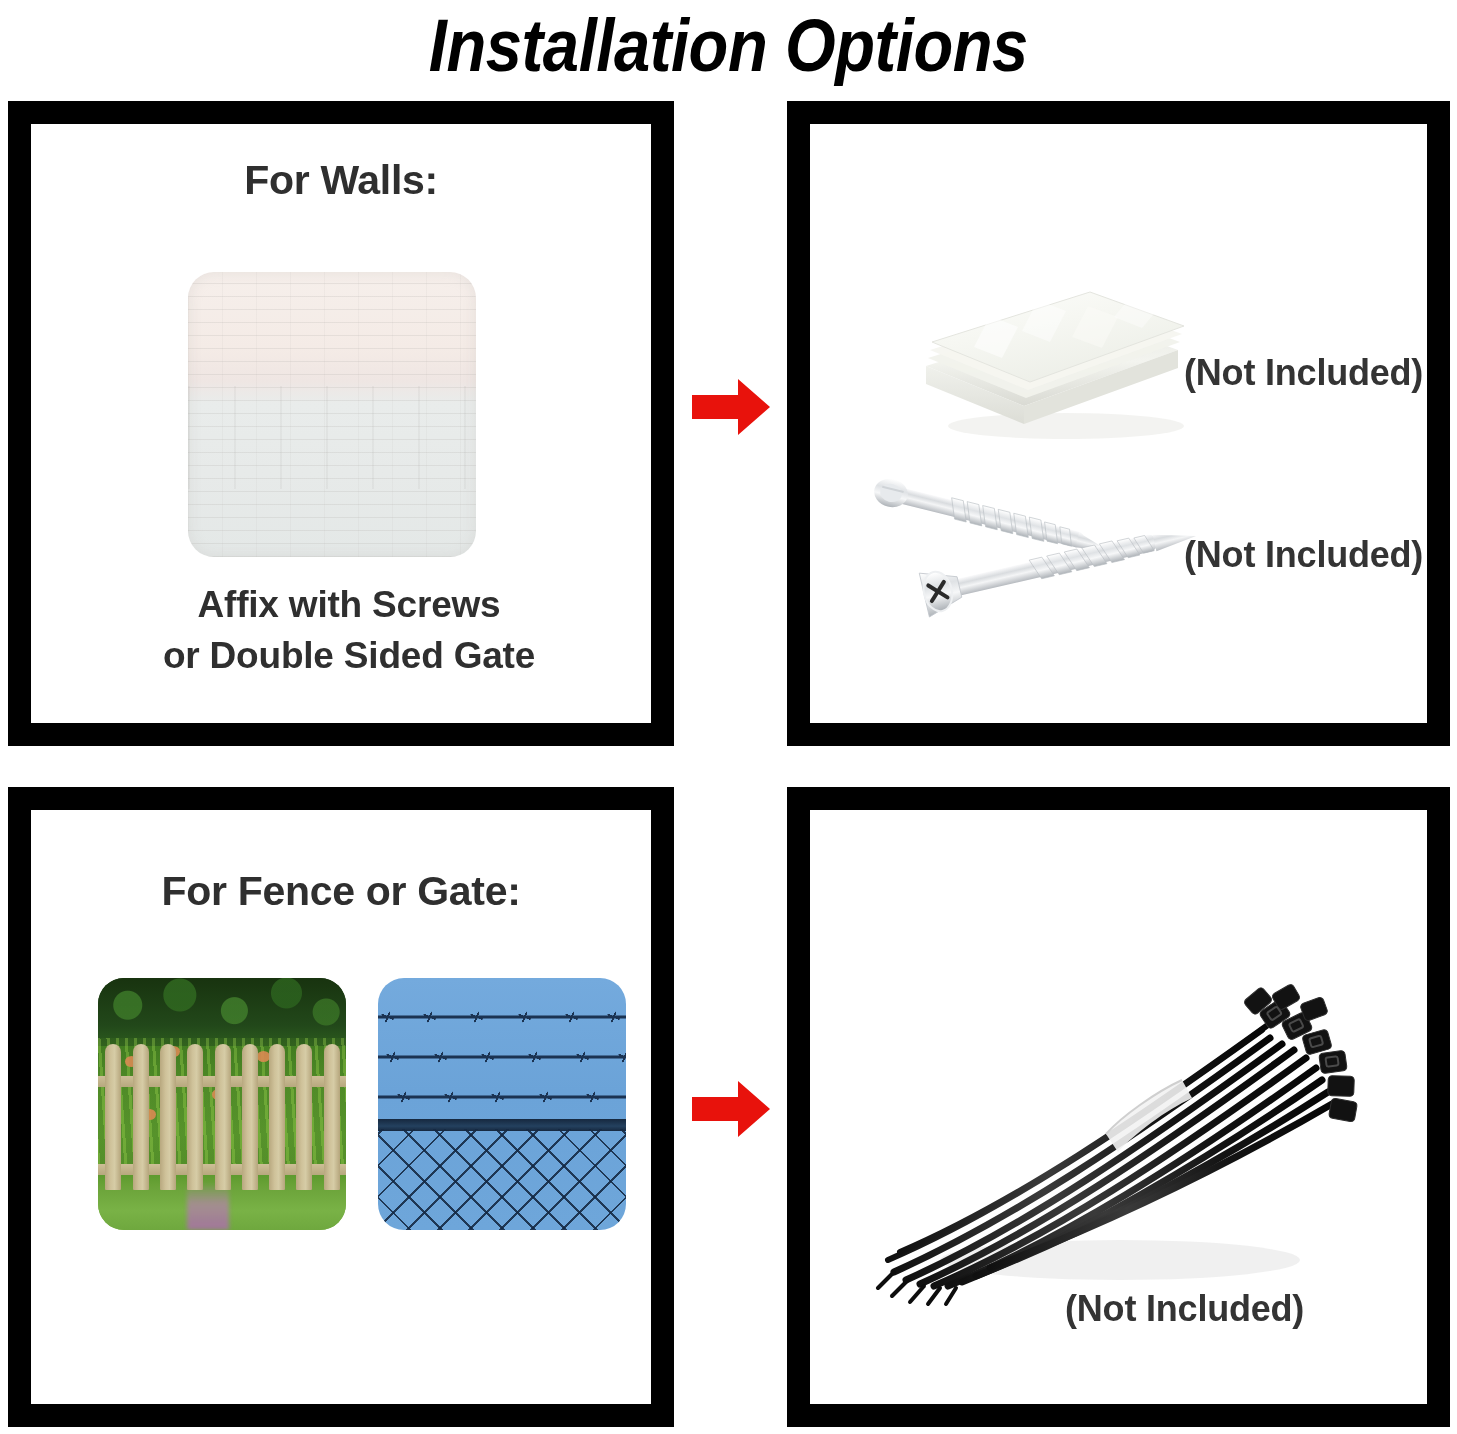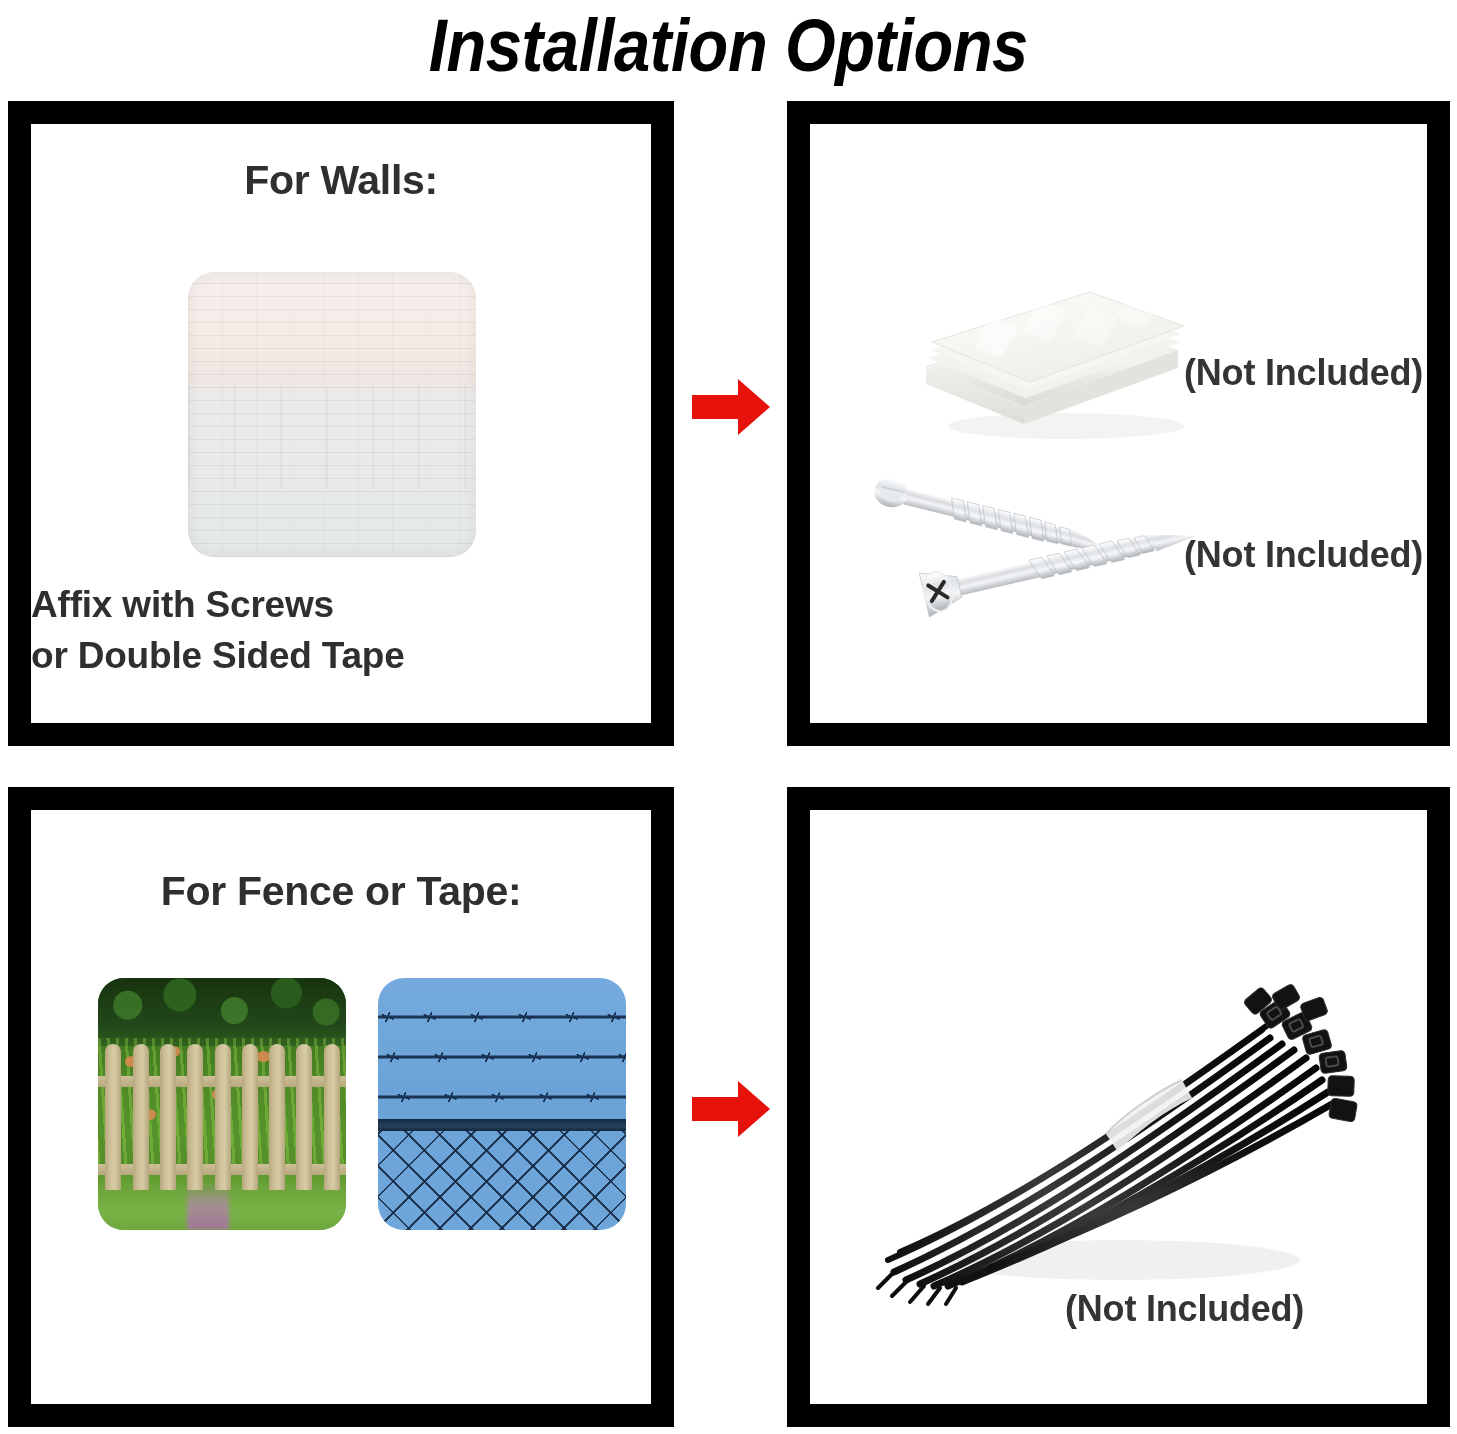--- a/index.html
+++ b/index.html
@@ -74,8 +74,9 @@
 
   .caption {
     position: absolute;
-    left: 0;
+    left: 8px;
     width: 100%;
+    text-align: center;
     font-size: 37px;
     font-weight: bold;
     color: #2f2f2f;

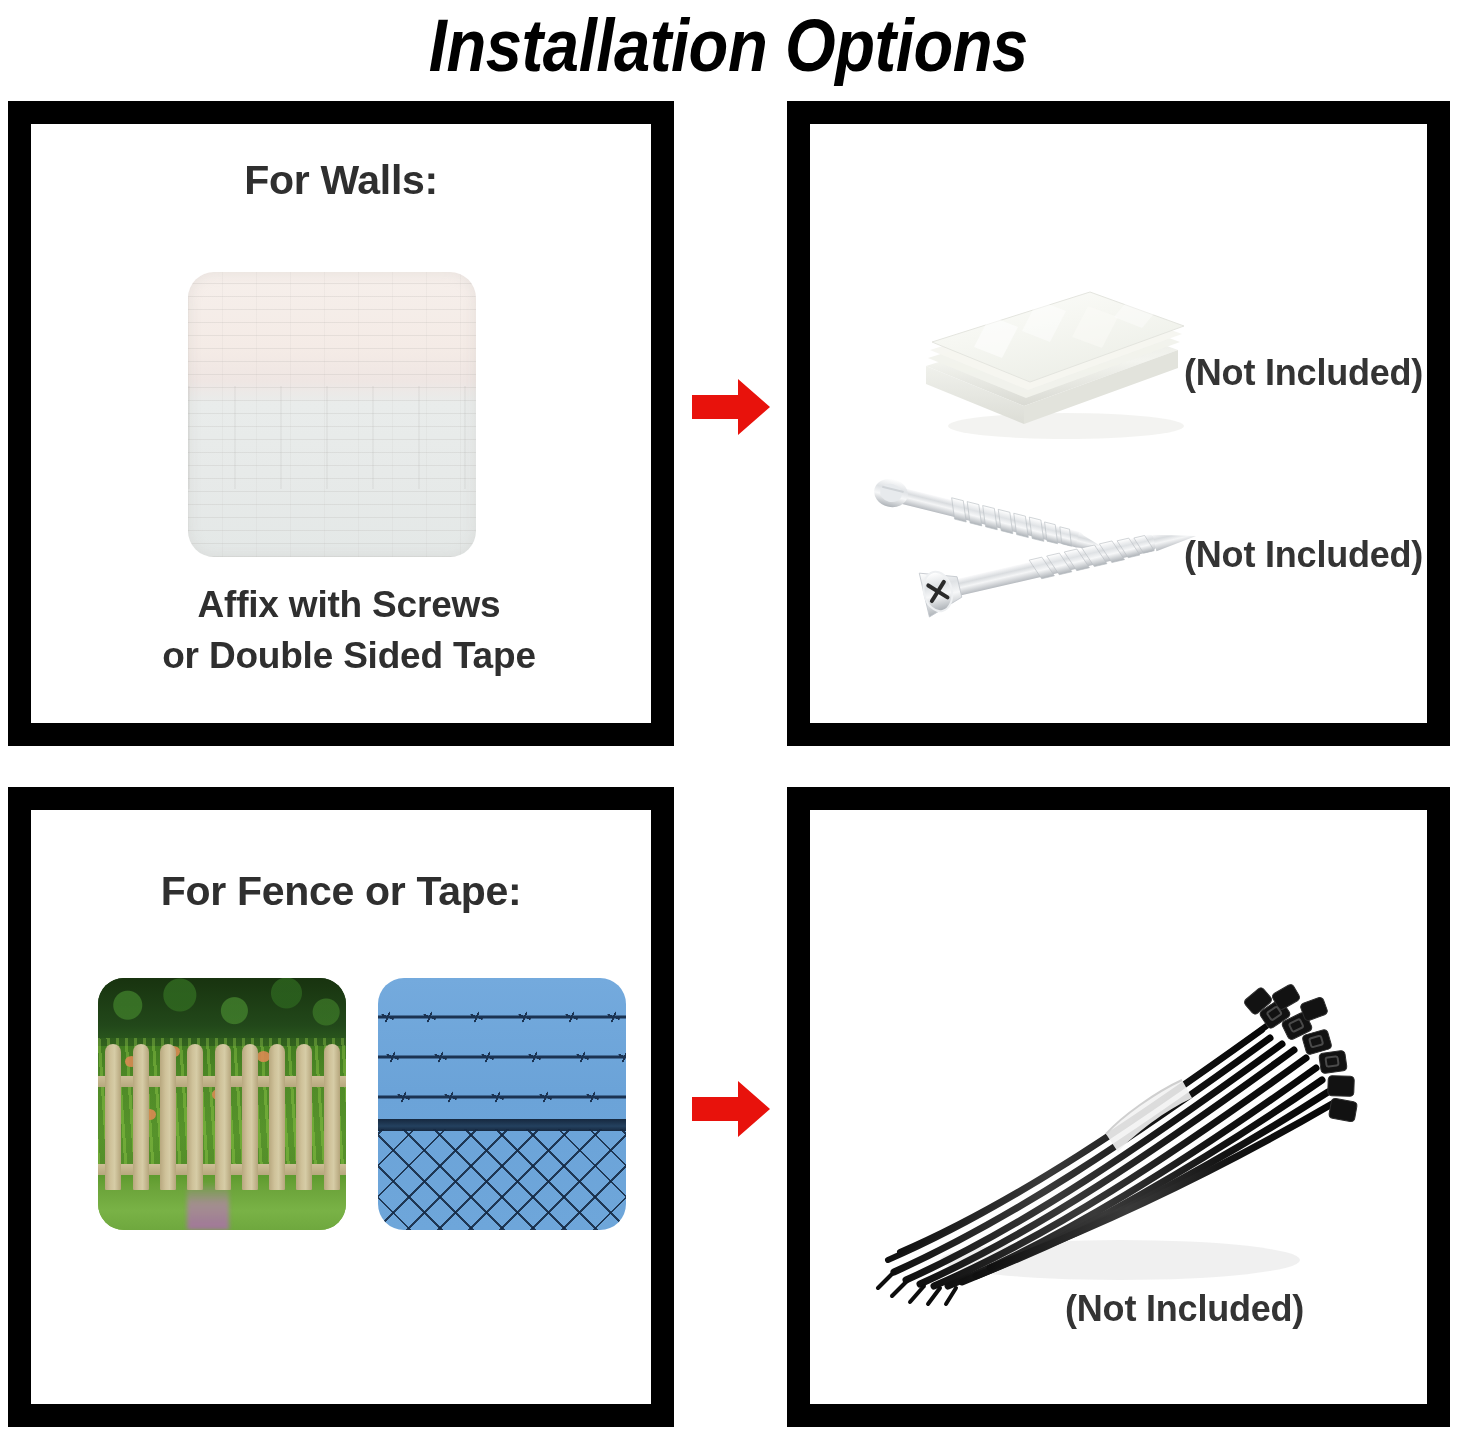--- a/index.html
+++ b/index.html
@@ -294,7 +294,7 @@
 
     <div class="caption cap-walls">
       <div>Affix with Screws</div>
-      <div>or Double Sided Tape</div>
+      <div>or Double Sided Gate</div>
     </div>
   </div>
 </div>

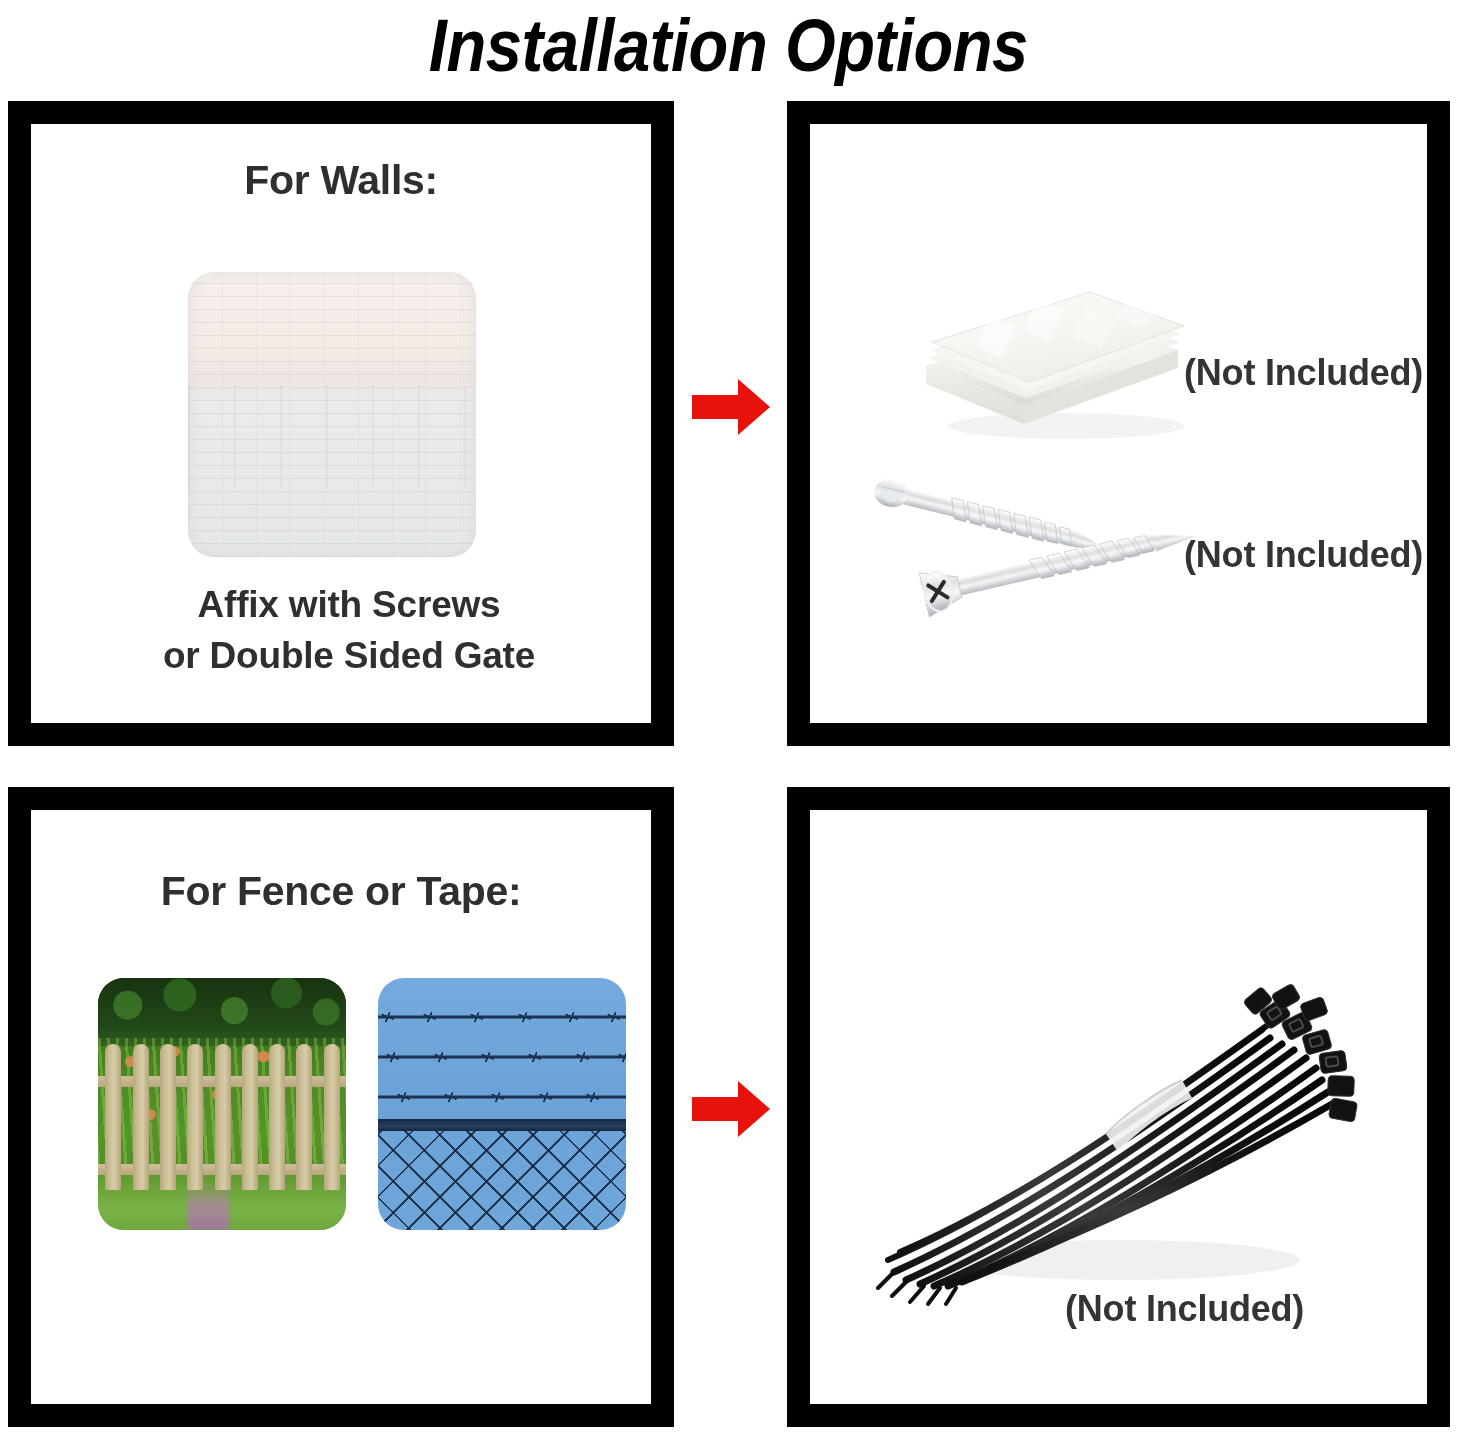--- a/index.html
+++ b/index.html
@@ -399,7 +399,7 @@
 
 <div class="panel panel-bl">
   <div class="panel-inner">
-    <div class="panel-heading head-fence">For Fence or Tape:</div>
+    <div class="panel-heading head-fence">For Fence or Gate:</div>
 
     <div class="thumb thumb-fence">
       <div class="fence-scene">

